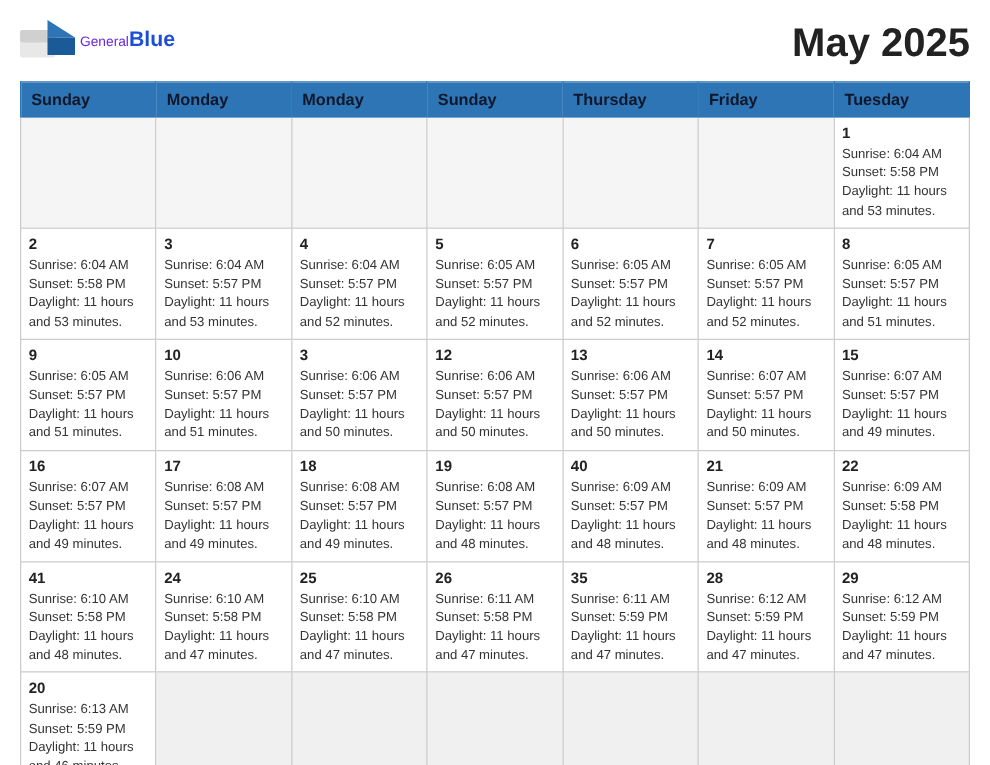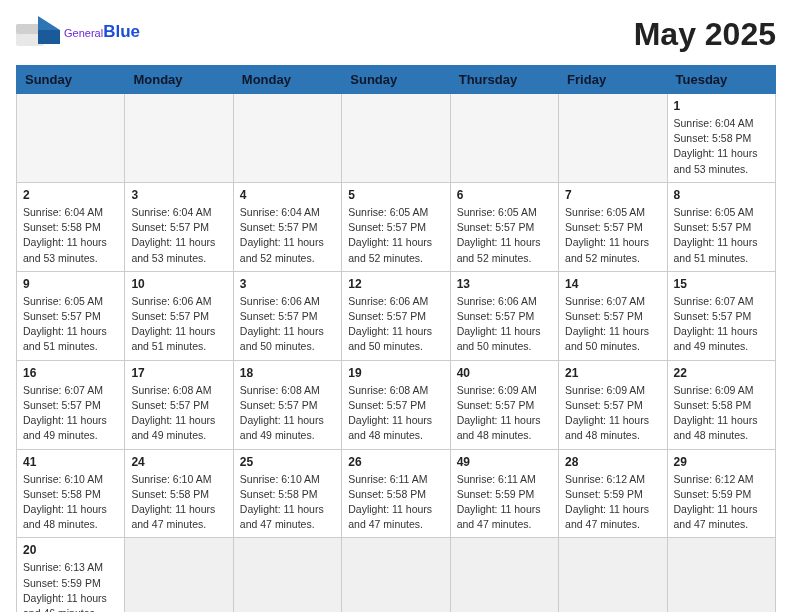--- a/index.html
+++ b/index.html
@@ -310,7 +310,7 @@
 and 47 minutes.</div>
         </td>
         <td>
-          <div class="day-number">49</div>
+          <div class="day-number">35</div>
           <div class="day-info" style="white-space: pre-line;">Sunrise: 6:11 AM
 Sunset: 5:59 PM
 Daylight: 11 hours

